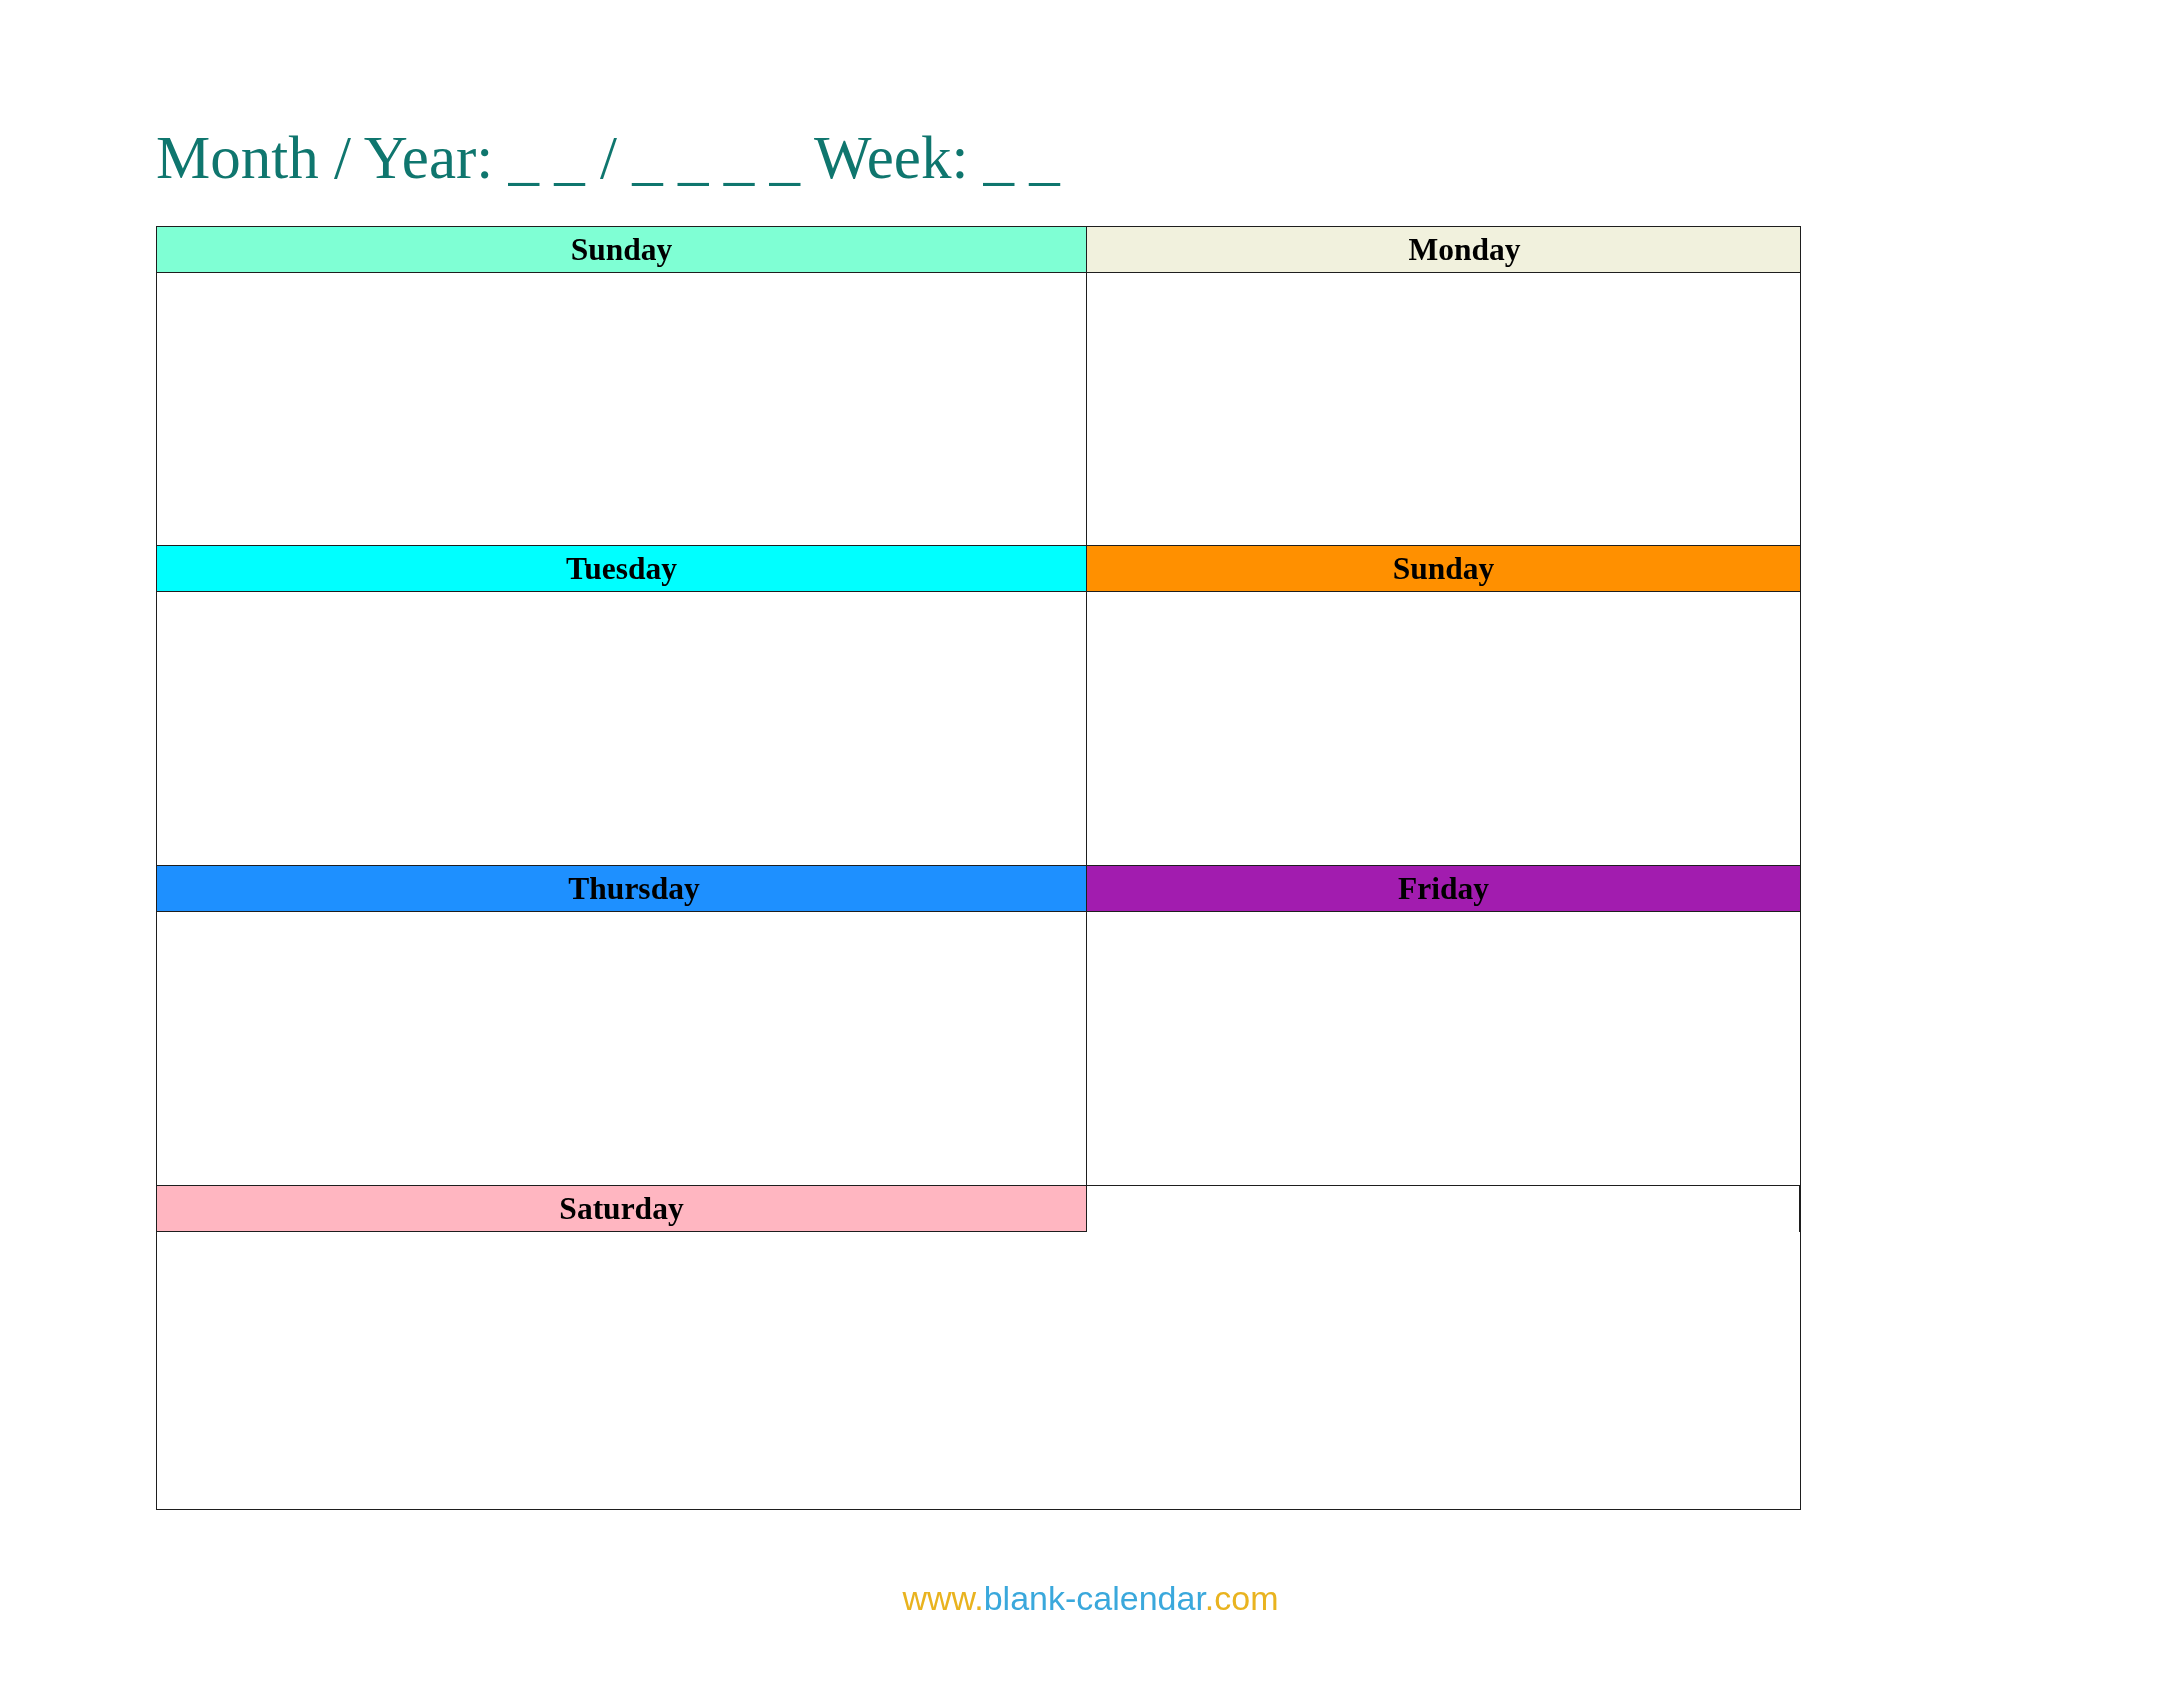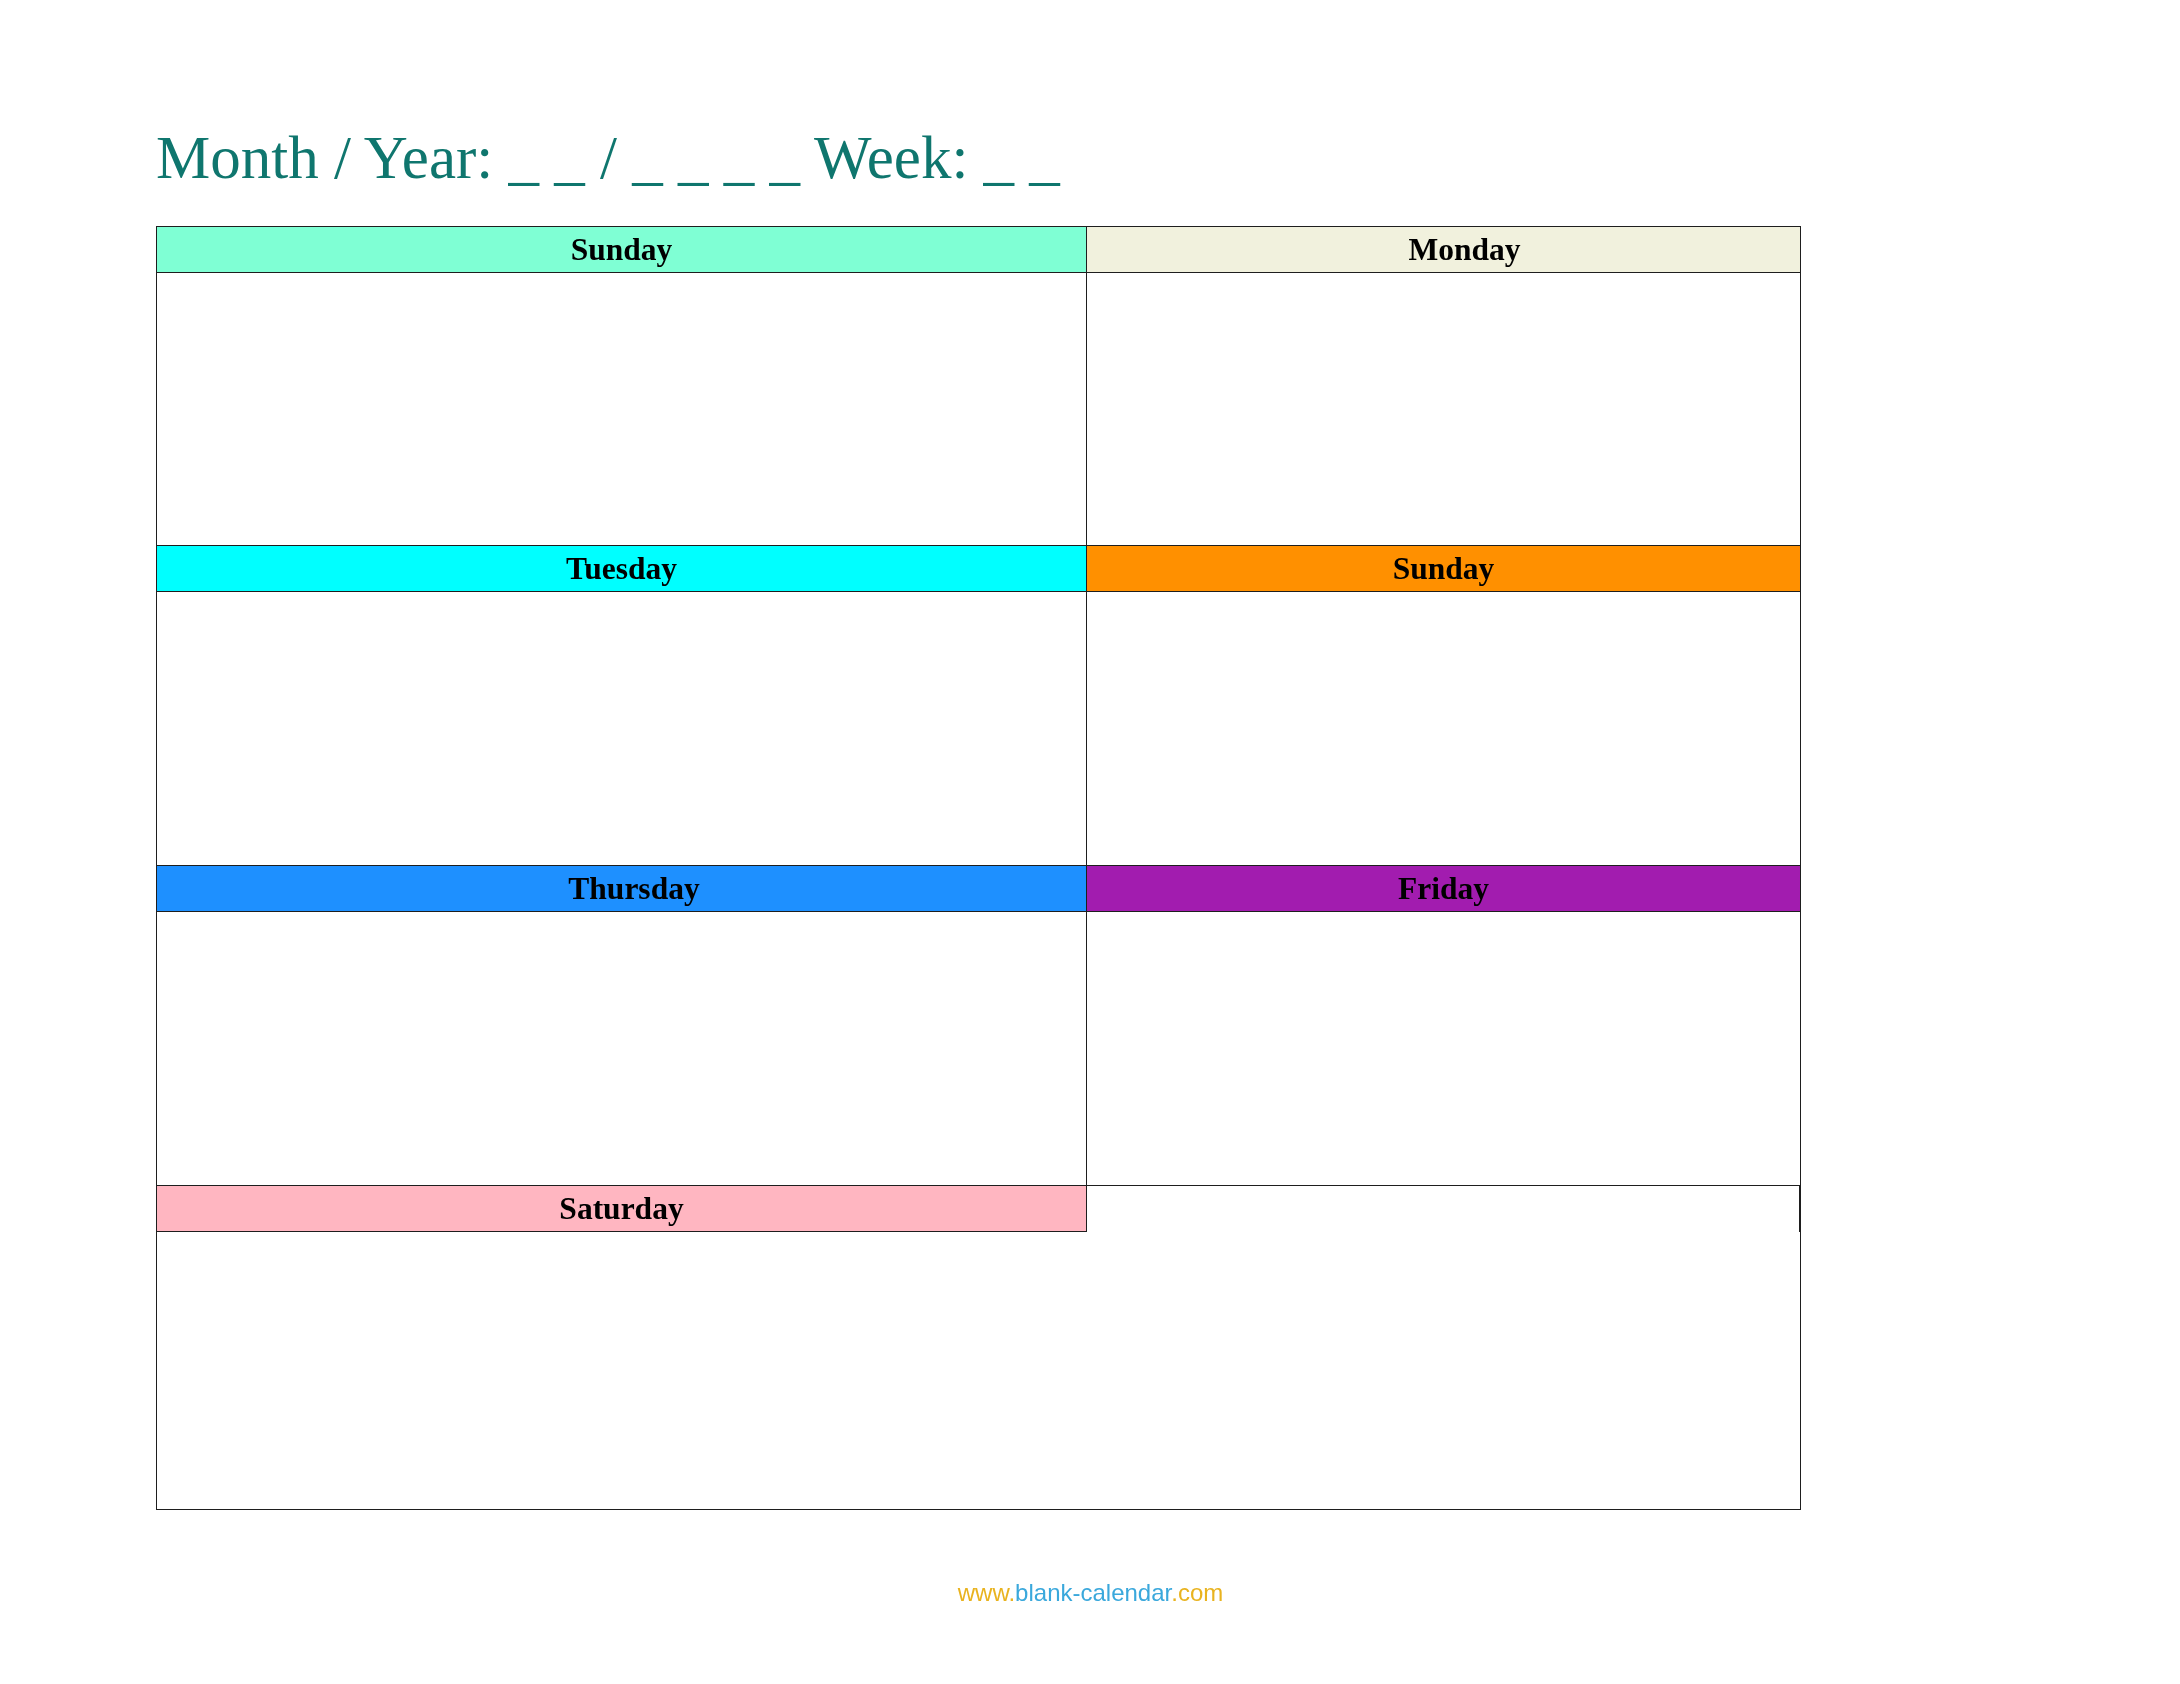--- a/index.html
+++ b/index.html
@@ -62,7 +62,7 @@
     width: 100%;
     text-align: center;
     font-family: "Liberation Sans", sans-serif;
-    font-size: 24px;
+    font-size: 34px;
     line-height: 1;
     cursor: pointer;
     text-decoration: none;

